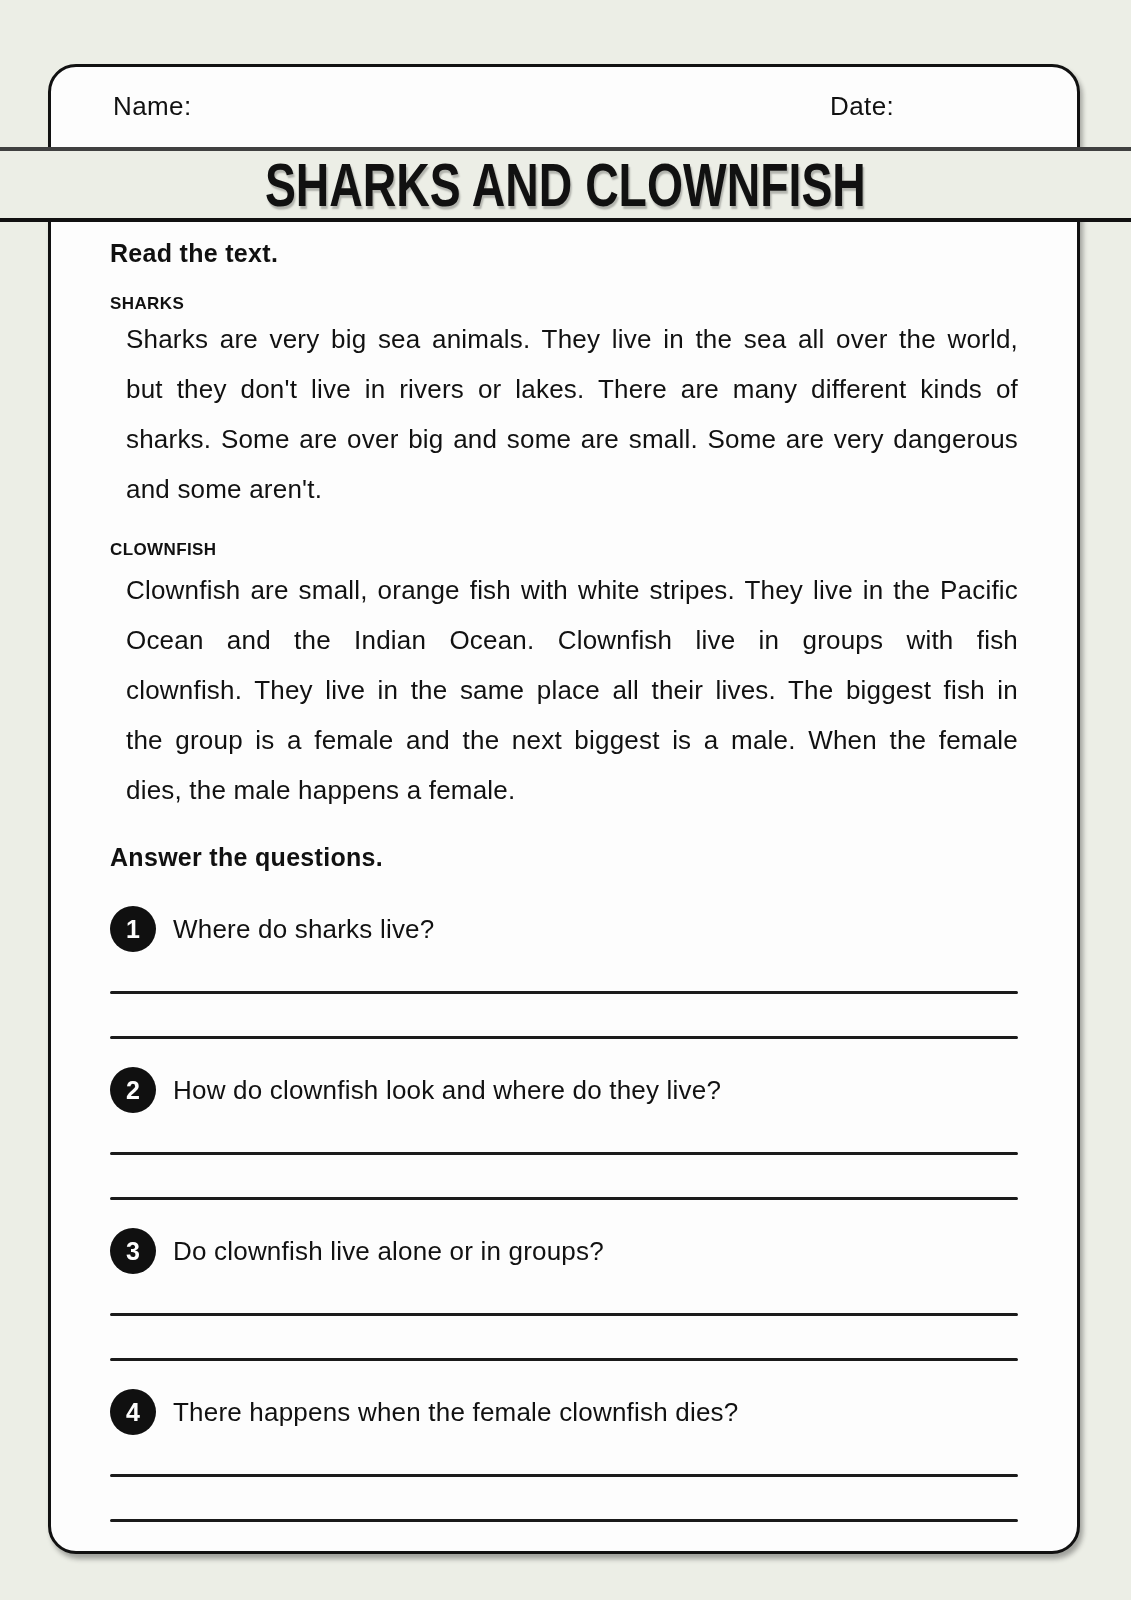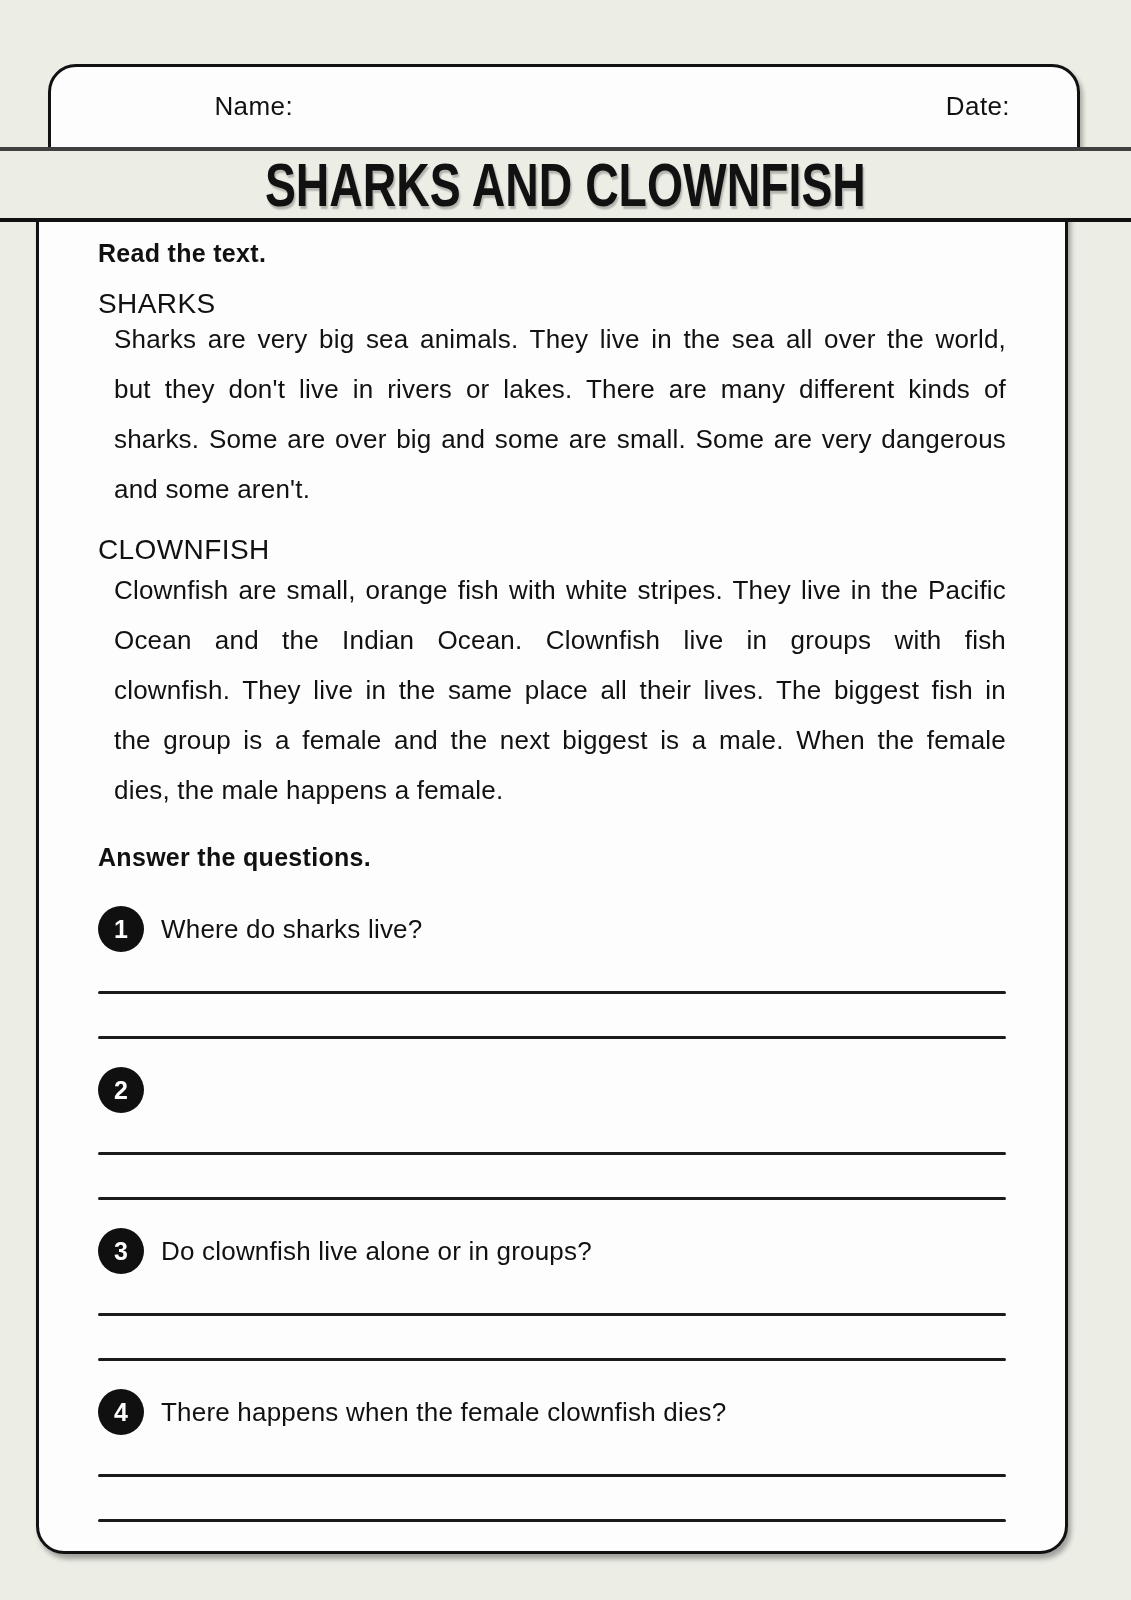--- a/index.html
+++ b/index.html
@@ -18,7 +18,7 @@
     border-radius:28px; z-index:2;
     box-shadow:3px 4px 4px rgba(20,20,20,0.30);
   }
-  .field { position:absolute; top:24px; display:flex; align-items:flex-end;flex-direction:column; }
+  .field { position:absolute; top:24px; display:flex; align-items:flex-start;flex-direction:column; }
   .name-field { left:62px; }
   .date-field { left:779px; }
   .field-label { font-size:26px; letter-spacing:0.4px; }

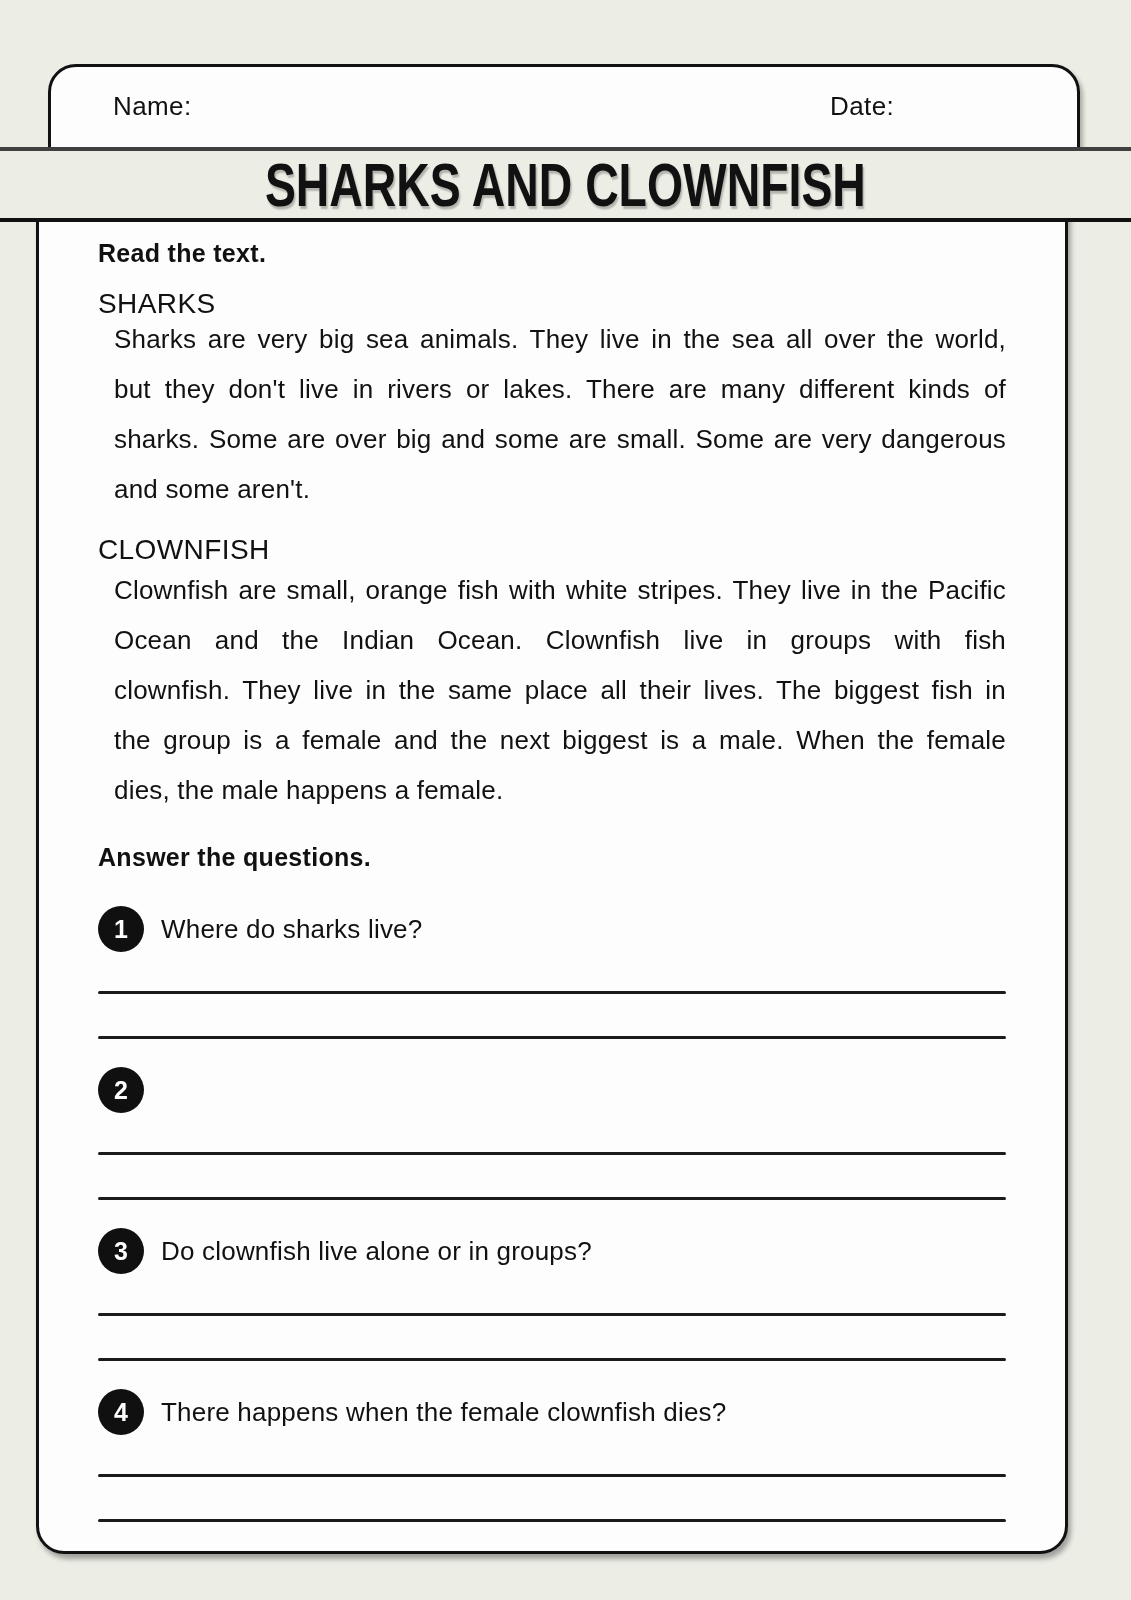--- a/index.html
+++ b/index.html
@@ -41,7 +41,7 @@
 
   
   .main-box {
-    position:absolute; left:36px; top:160px; width:1026px; height:1388px;
+    position:absolute; left:48px; top:160px; width:1026px; height:1388px;
     background:#fdfdfd; border:3px solid #111111; border-radius:28px;
     z-index:1;
     box-shadow:3px 5px 5px rgba(20,20,20,0.35);

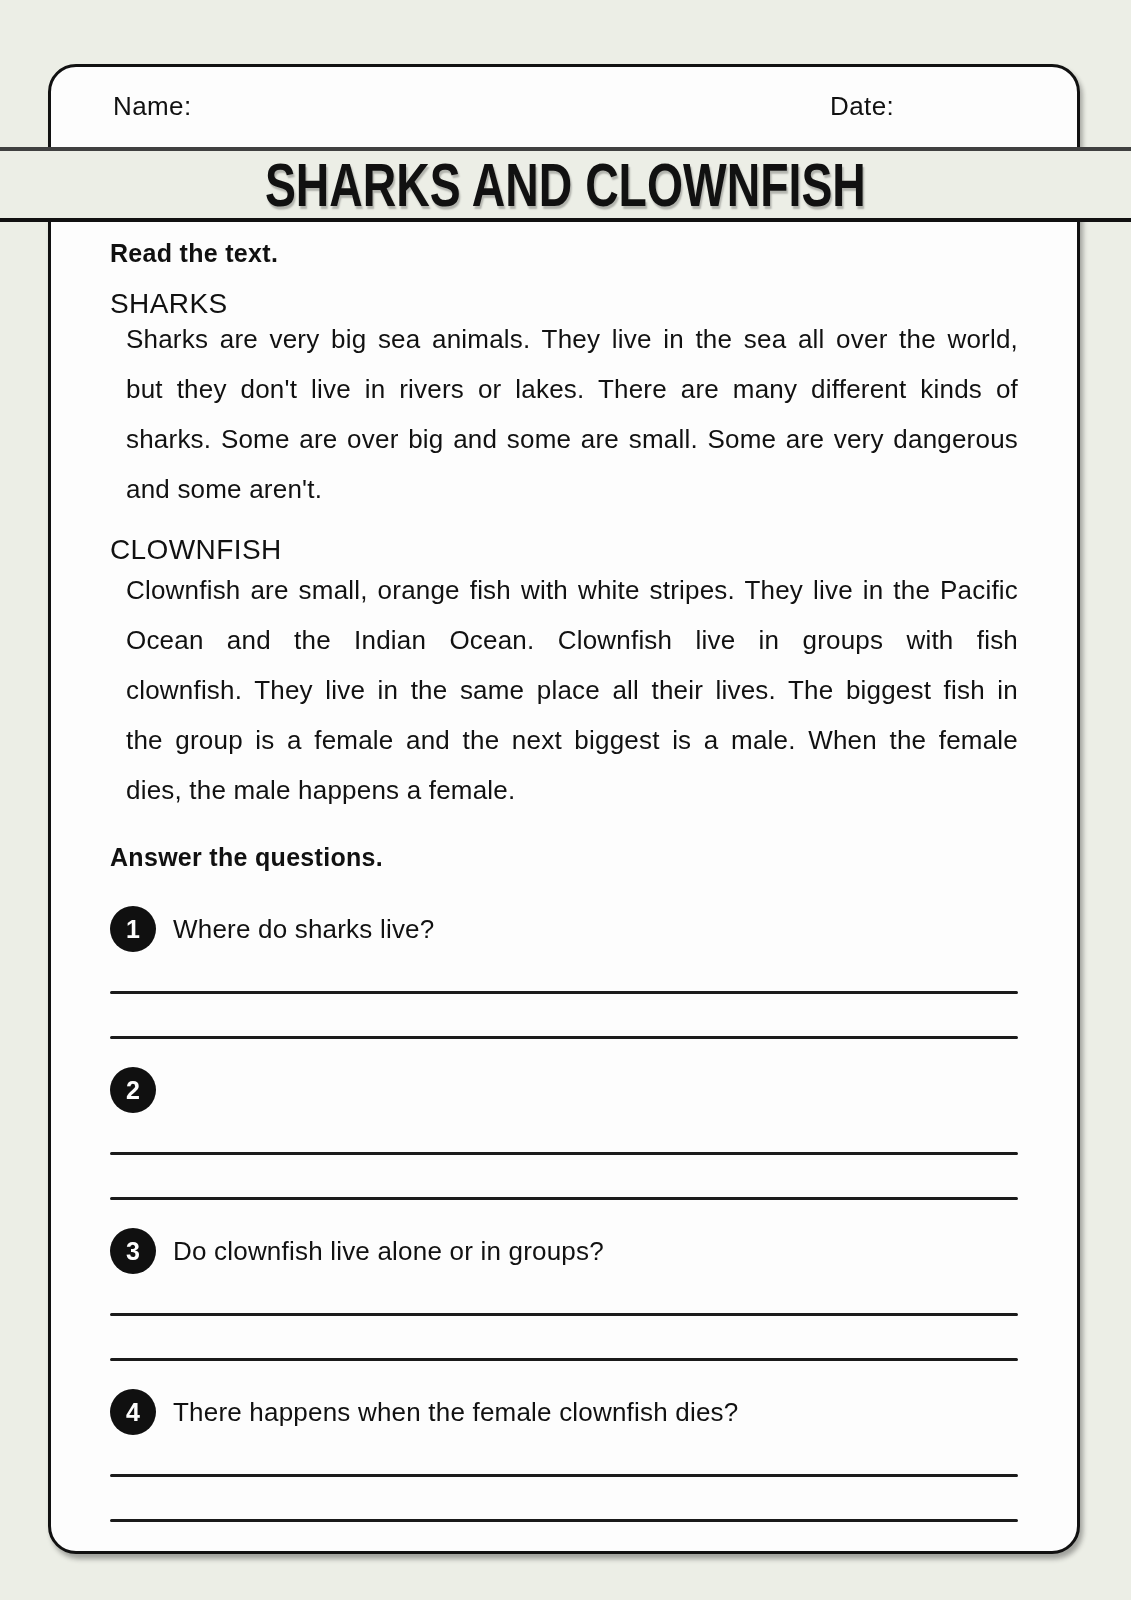--- a/index.html
+++ b/index.html
@@ -55,7 +55,7 @@
   .instr-answer { margin-top:27px; }
 
   .p-head {
-    margin:23px 0 0 0; font-size:28px; font-weight:400; line-height:26px; letter-spacing:0.4px;
+    margin:23px 0 0 0; font-size:17px; font-weight:700; line-height:26px; letter-spacing:0.4px;
   }
 
   .passage { margin-top:-3px;margin-left:16px; }

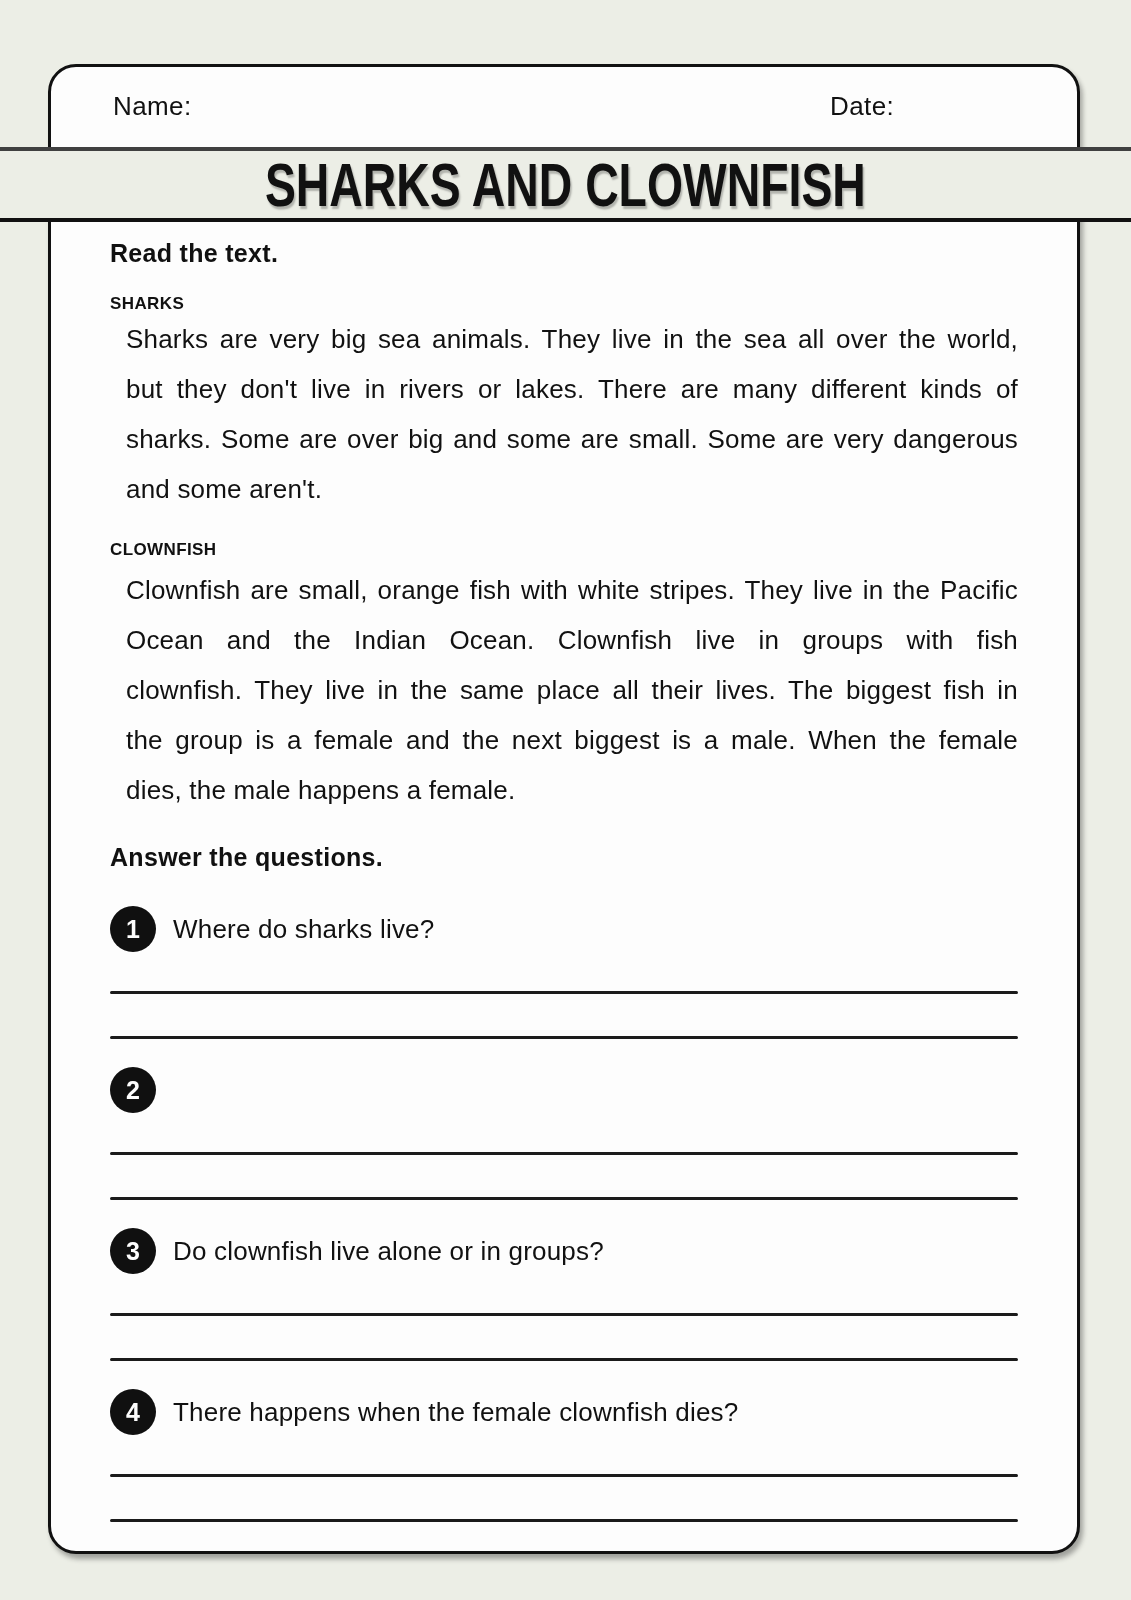--- a/index.html
+++ b/index.html
@@ -144,6 +144,7 @@
       <div class="question">
         <div class="q-row">
           <div class="q-num">2</div>
+          <div class="q-text">How do clownfish look and where do they live?</div>
         </div>
         <div class="a-line l1"></div>
         <div class="a-line l2"></div>

